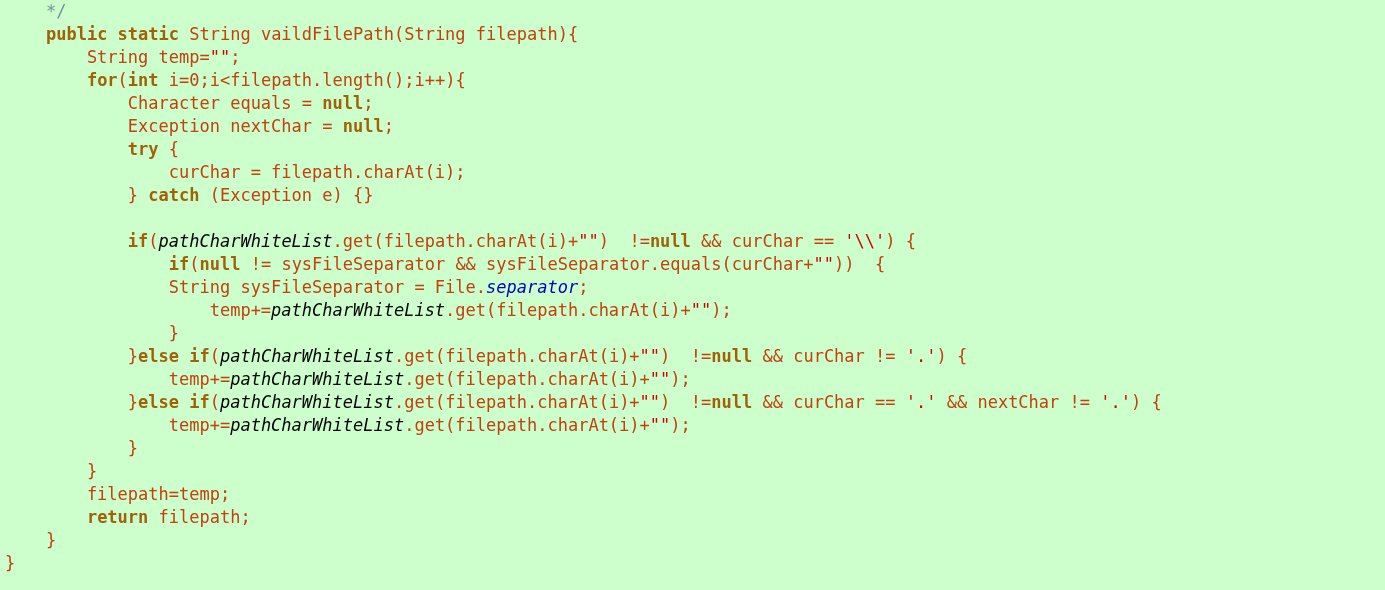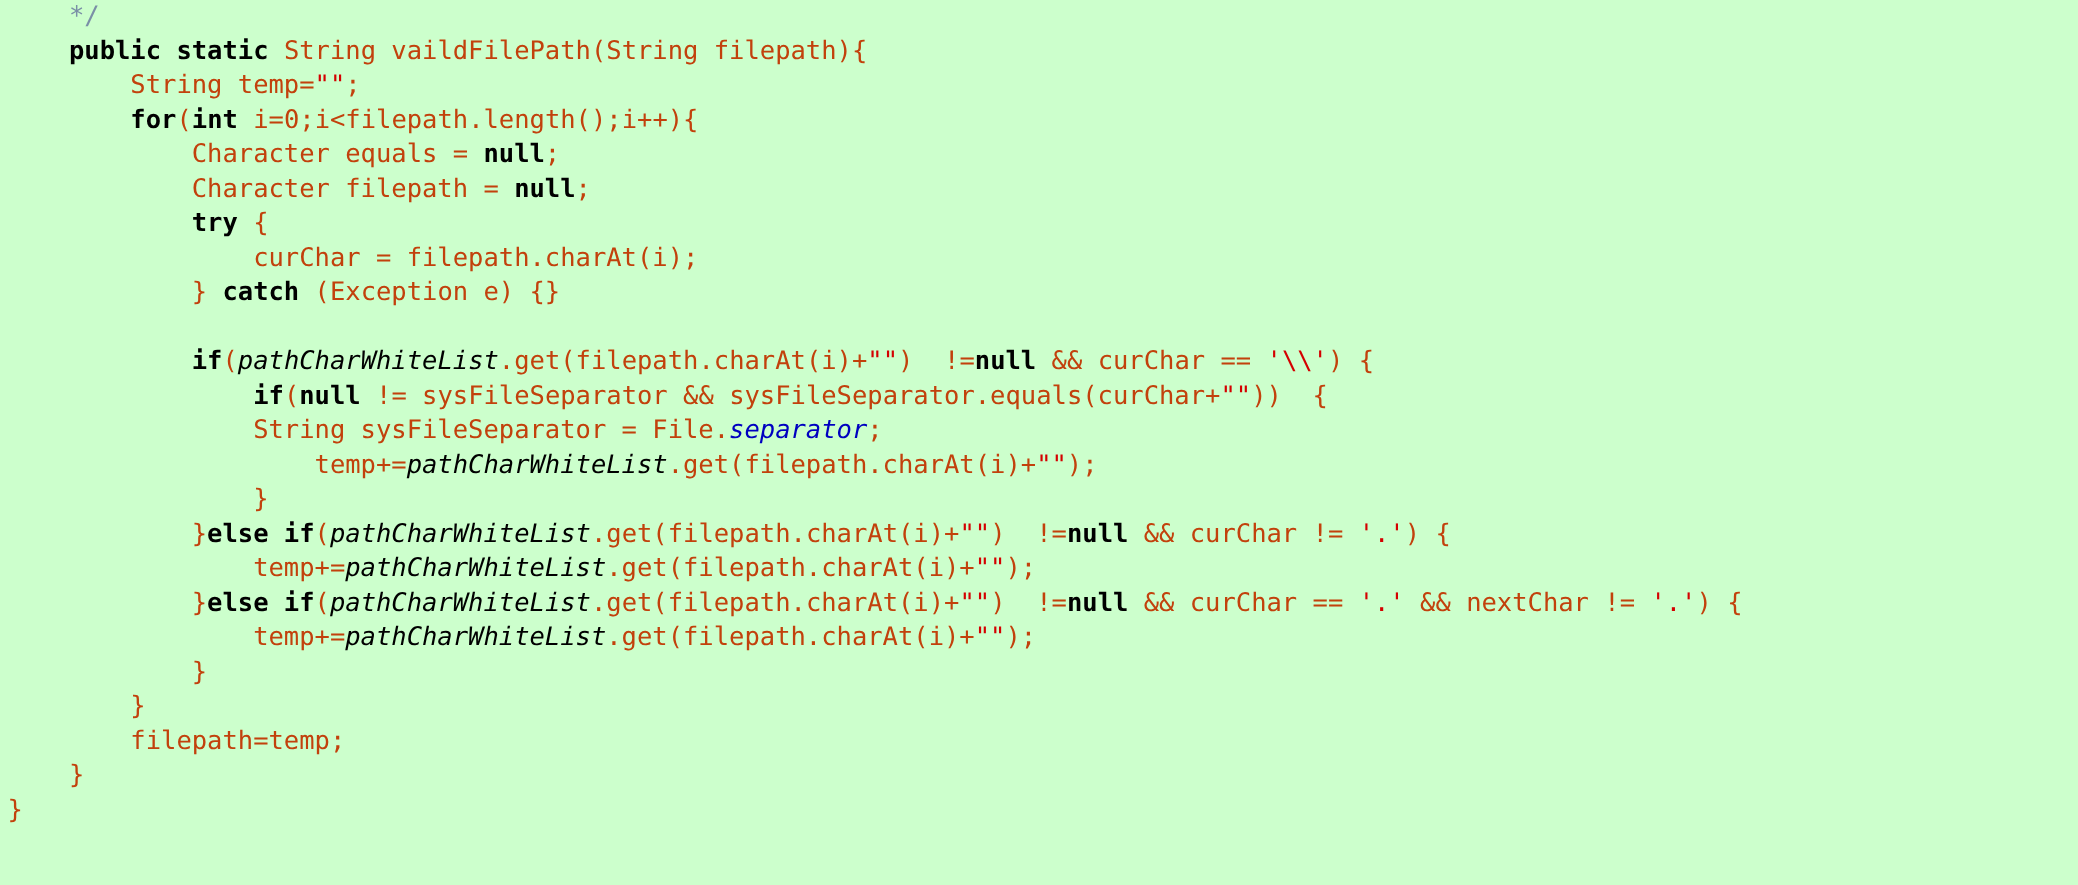--- a/index.html
+++ b/index.html
@@ -33,7 +33,7 @@
   }
   
   .tok-plain    { color: #c2410c; }
-  .tok-keyword  { color: #000000; font-weight: bold; }
+  .tok-keyword  { color: #a16207; font-weight: bold; }
   .tok-string   { color: #d40000; }
   .tok-comment  { color: #7a8fa6; }
   .tok-field    { color: #000000; font-style: italic; }

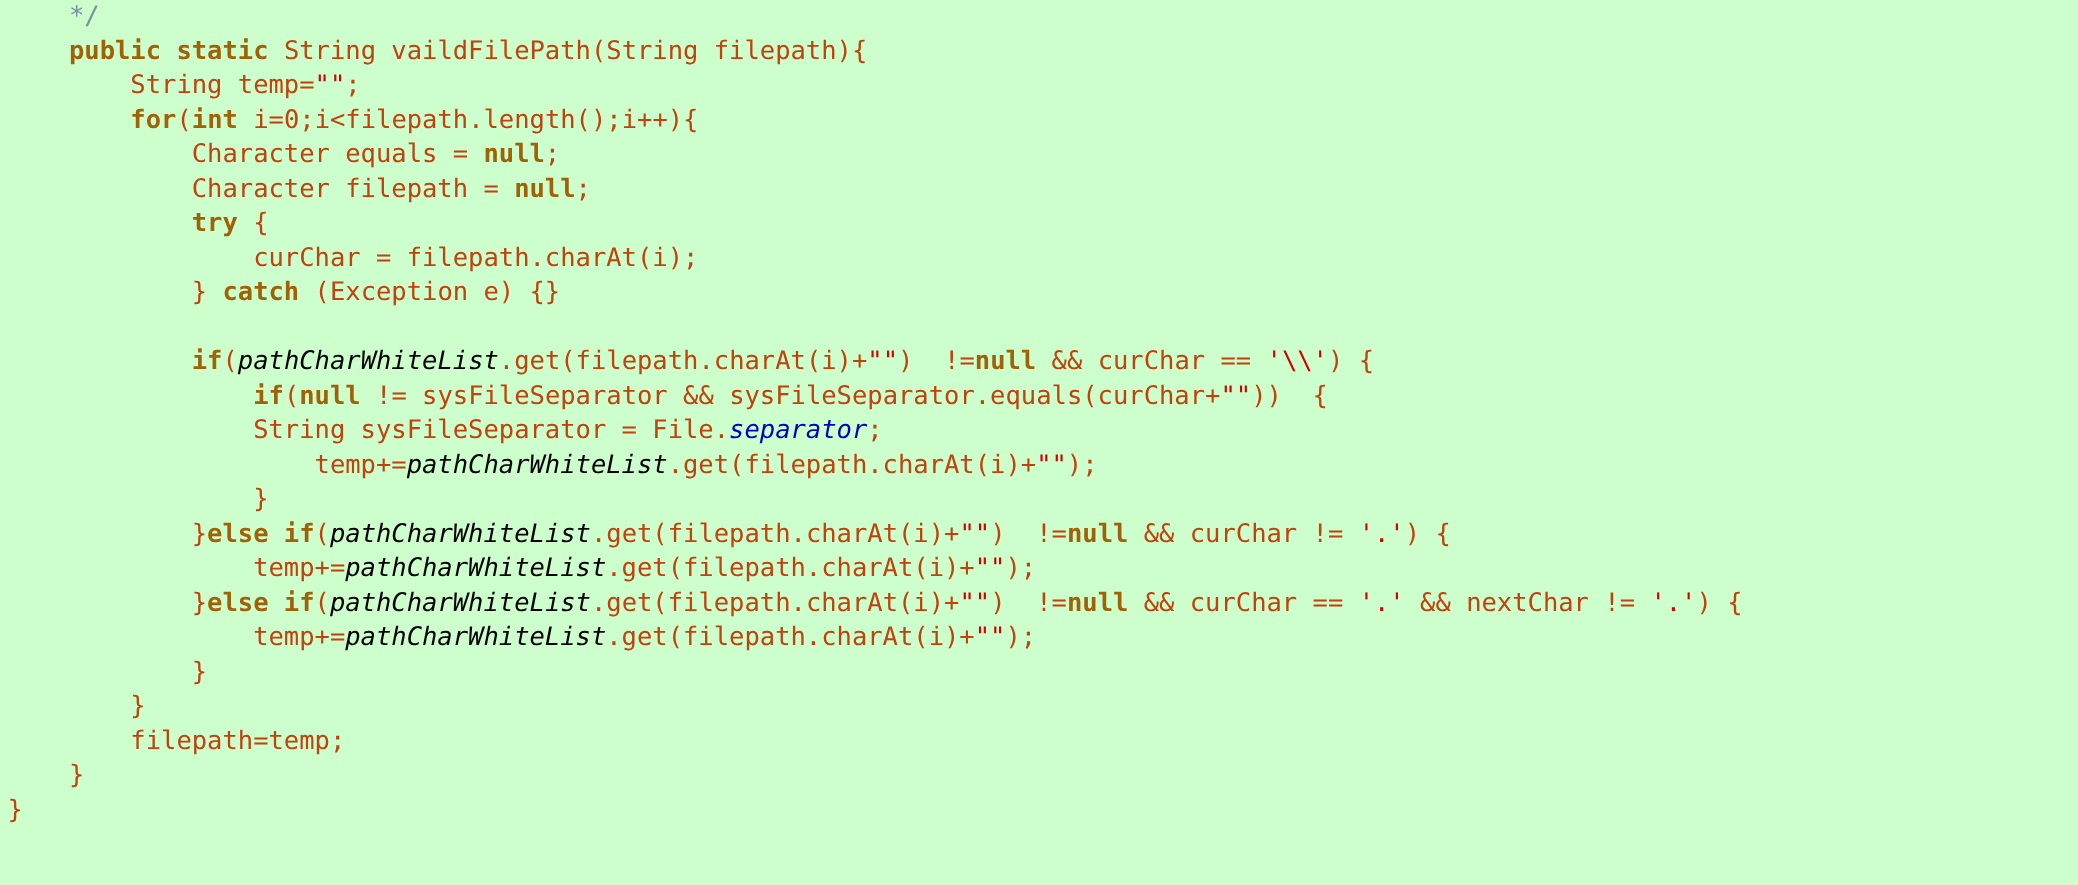--- a/index.html
+++ b/index.html
@@ -49,7 +49,7 @@
       <div class="code-line"><span class="tok-plain">        String temp=</span><span class="tok-string">""</span><span class="tok-plain">;</span></div>
       <div class="code-line"><span class="tok-plain">        </span><span class="tok-keyword">for</span><span class="tok-plain">(</span><span class="tok-keyword">int</span><span class="tok-plain"> i=0;i&lt;filepath.length();i++){</span></div>
       <div class="code-line"><span class="tok-plain">            Character equals = </span><span class="tok-keyword">null</span><span class="tok-plain">;</span></div>
-      <div class="code-line"><span class="tok-plain">            Character filepath = </span><span class="tok-keyword">null</span><span class="tok-plain">;</span></div>
+      <div class="code-line"><span class="tok-plain">            Exception nextChar = </span><span class="tok-keyword">null</span><span class="tok-plain">;</span></div>
       <div class="code-line"><span class="tok-plain">            </span><span class="tok-keyword">try</span><span class="tok-plain"> {</span></div>
       <div class="code-line"><span class="tok-plain">                curChar = filepath.charAt(i);</span></div>
       <div class="code-line"><span class="tok-plain">            } </span><span class="tok-keyword">catch</span><span class="tok-plain"> (Exception e) {}</span></div>

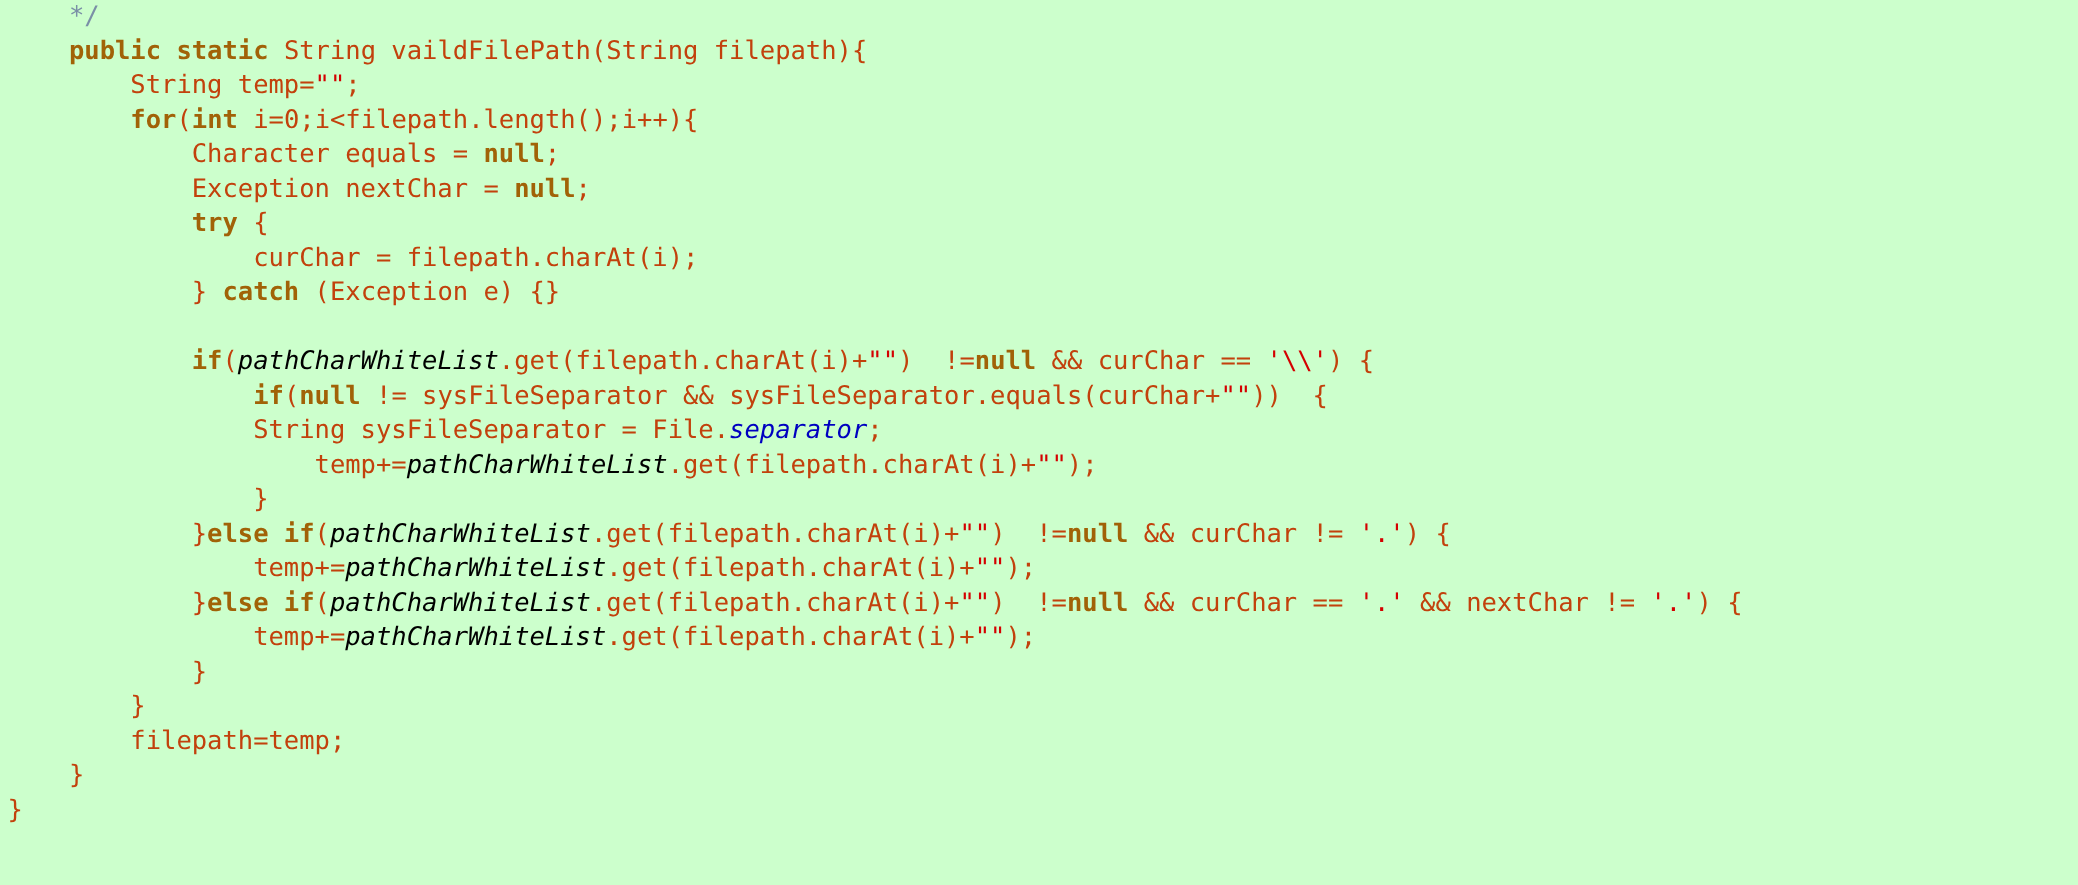--- a/index.html
+++ b/index.html
@@ -66,6 +66,7 @@
       <div class="code-line"><span class="tok-plain">            }</span></div>
       <div class="code-line"><span class="tok-plain">        }</span></div>
       <div class="code-line"><span class="tok-plain">        filepath=temp;</span></div>
+      <div class="code-line"><span class="tok-plain">        </span><span class="tok-keyword">return</span><span class="tok-plain"> filepath;</span></div>
       <div class="code-line"><span class="tok-plain">    }</span></div>
       <div class="code-line"><span class="tok-plain">}</span></div>
     </div>

